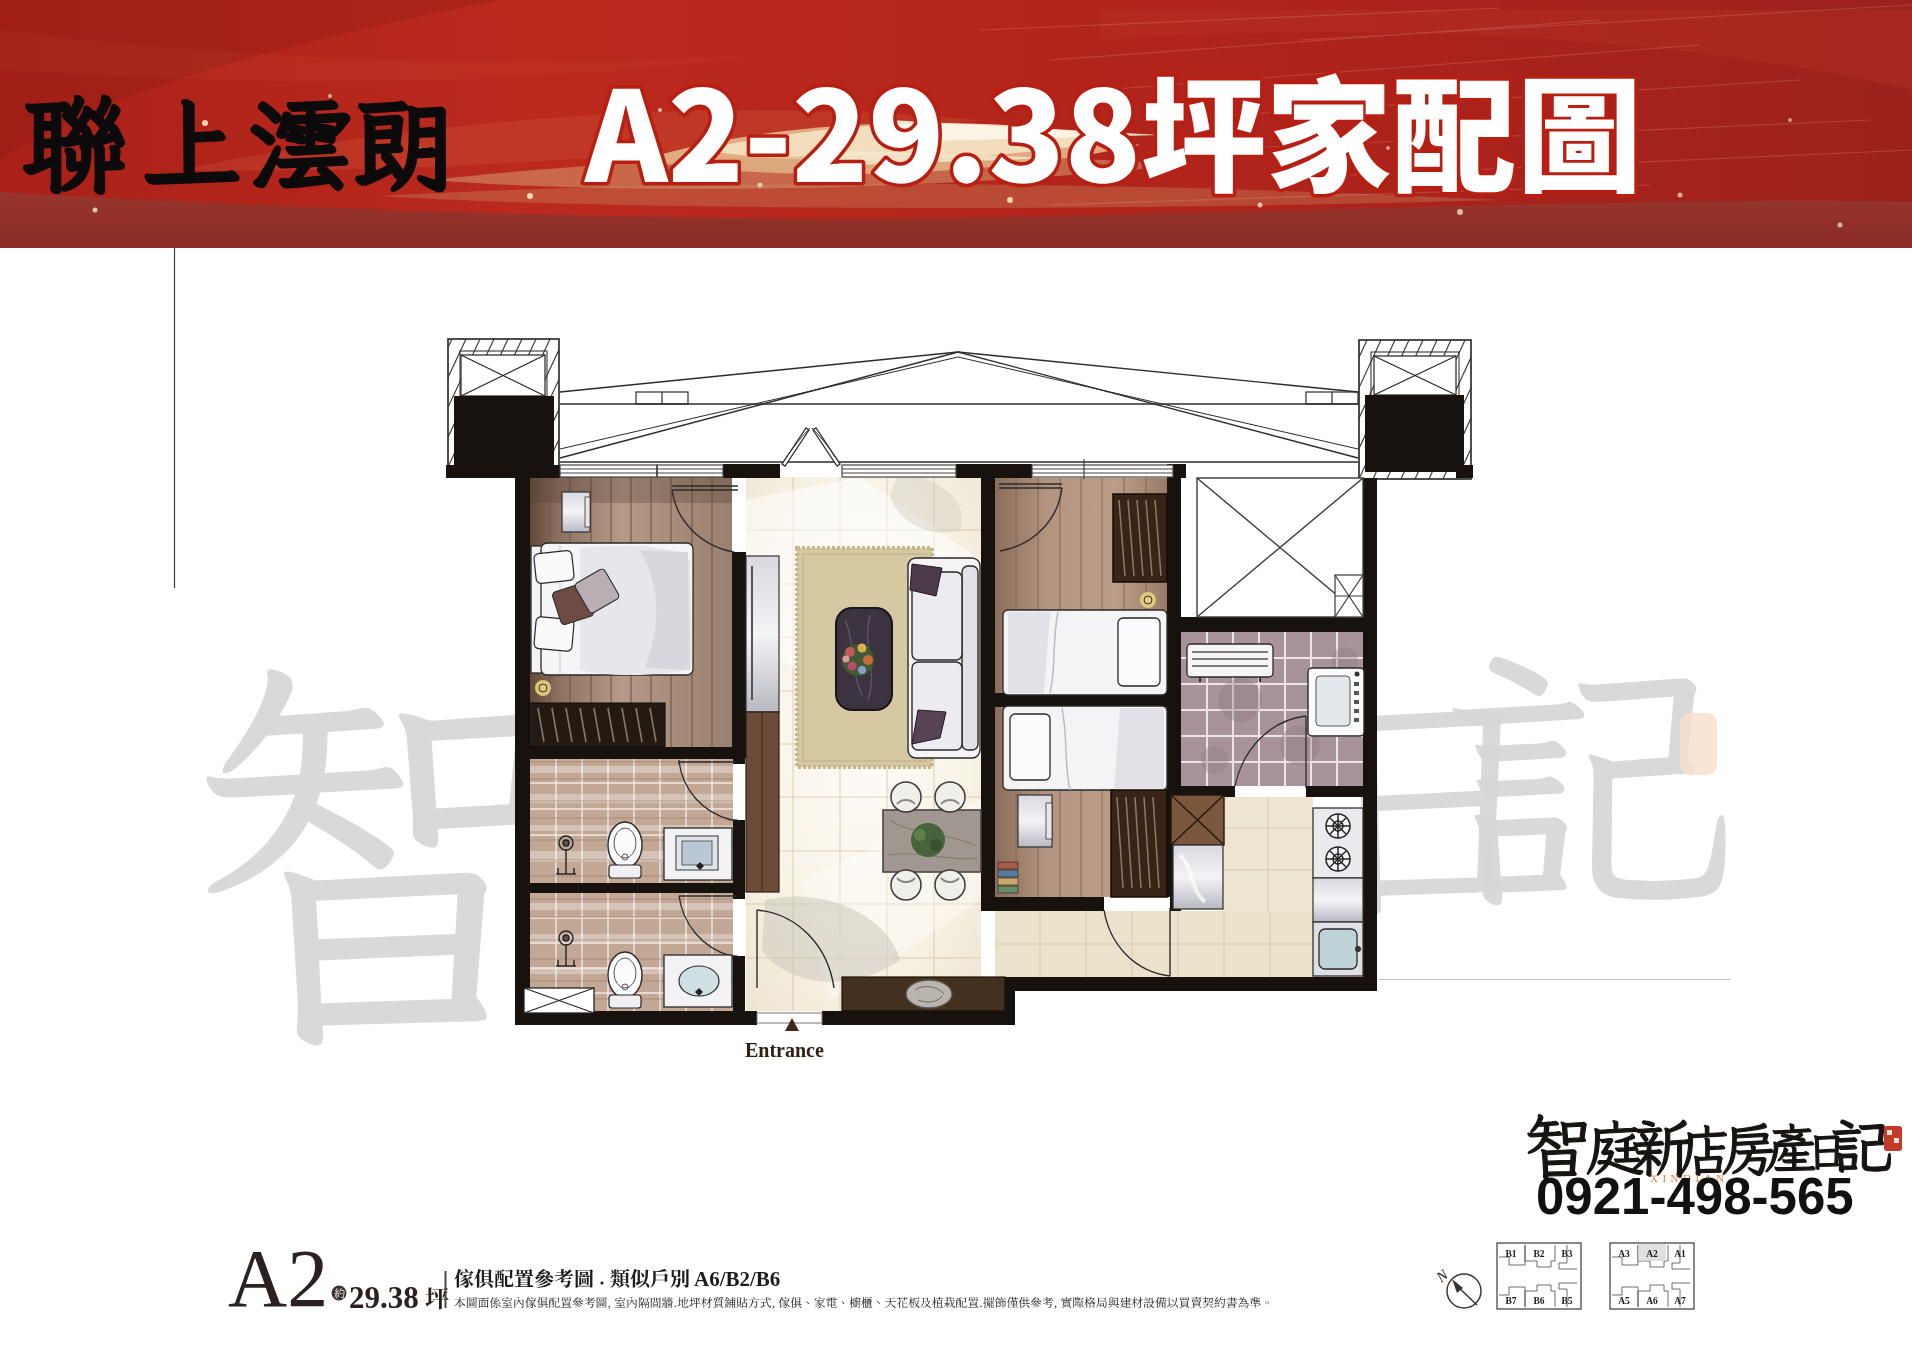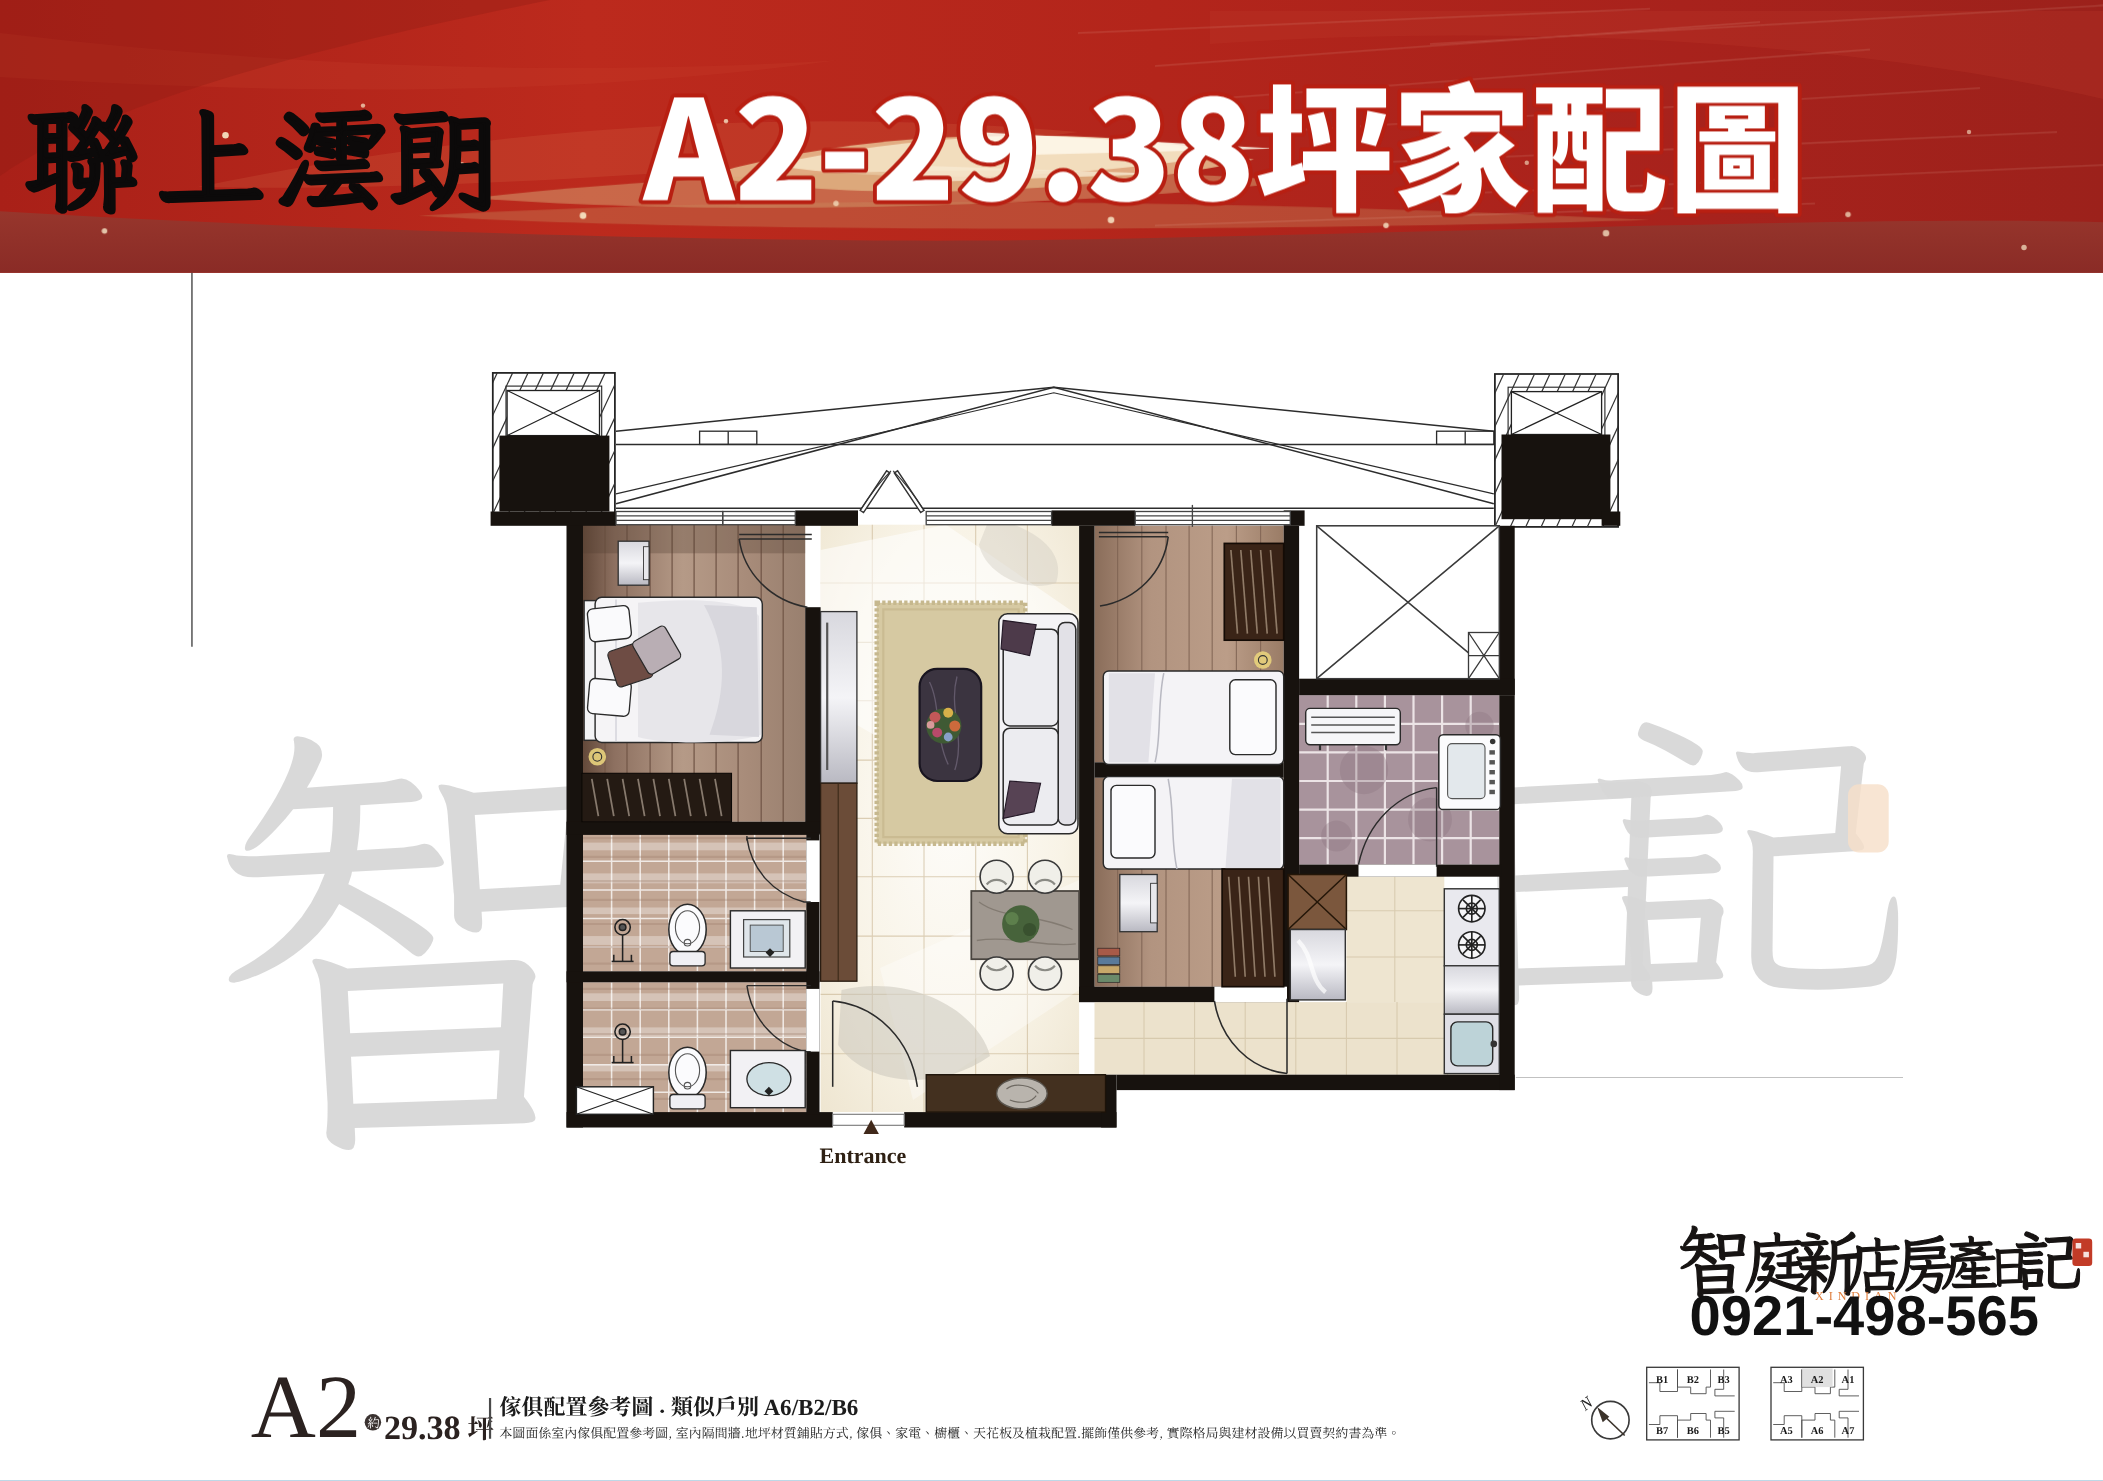--- a/index.html
+++ b/index.html
@@ -2,7 +2,7 @@
 <html><head><meta charset="utf-8"><style>
 html,body{margin:0;padding:0;background:#fff;}
 body{font-family:"Liberation Sans", sans-serif;}
-#page{position:relative;width:1912px;height:1346px;overflow:hidden;background:#0369a1;}
+#page{position:relative;width:1912px;height:1346px;overflow:hidden;background:#fef9c3;}
 </style></head><body>
 <div id="page">
 <svg width="1912" height="1346" viewBox="0 0 1912 1346">

